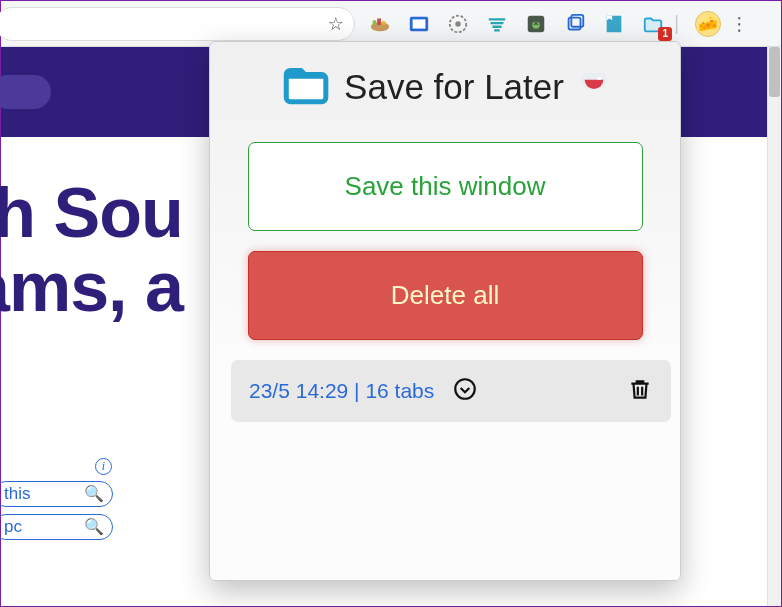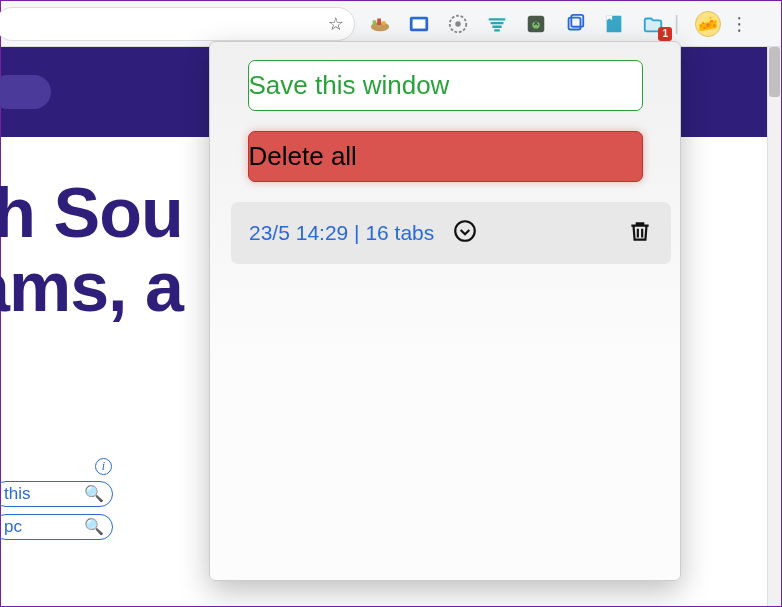--- a/index.html
+++ b/index.html
@@ -132,6 +132,22 @@
   </div>
 
   <div class="popup">
+    <div class="popup-header">
+      <span class="popup-folder">
+        <svg viewBox="0 0 24 24">
+            <path d="M3 7 a2 2 0 0 1 2 -2 h5 l2 2 h8 a2 2 0 0 1 2 2 v9 a2 2 0 0 1 -2 2 h-15 a2 2 0 0 1 -2 -2 z" fill="#ffffff" stroke="#1f9acb" stroke-width="2.4"></path>
+            <path d="M3 7 a2 2 0 0 1 2 -2 h5 l2 2 h8 a2 2 0 0 1 2 2 H3z" fill="#1f9acb"></path>
+          </svg>
+      </span>
+      <span class="popup-title">Save for Later</span>
+      <span class="popup-glass">
+        <svg viewBox="0 0 24 24">
+            <path d="M5 3 h14 a7 7 0 0 1 -7 12 a7 7 0 0 1 -7 -12 z" fill="#e9eef0"></path>
+            <path d="M5 8 h14 a7 7 0 0 1 -7 7 a7 7 0 0 1 -7 -7 z" fill="#d83a4a"></path>
+            <ellipse cx="16" cy="7" rx="2" ry="1.2" fill="#ffffff" opacity="0.85"></ellipse>
+          </svg>
+      </span>
+    </div>
     <div class="btn btn-save">Save this window</div>
     <div class="btn btn-delete">Delete all</div>
     <div class="session-row">

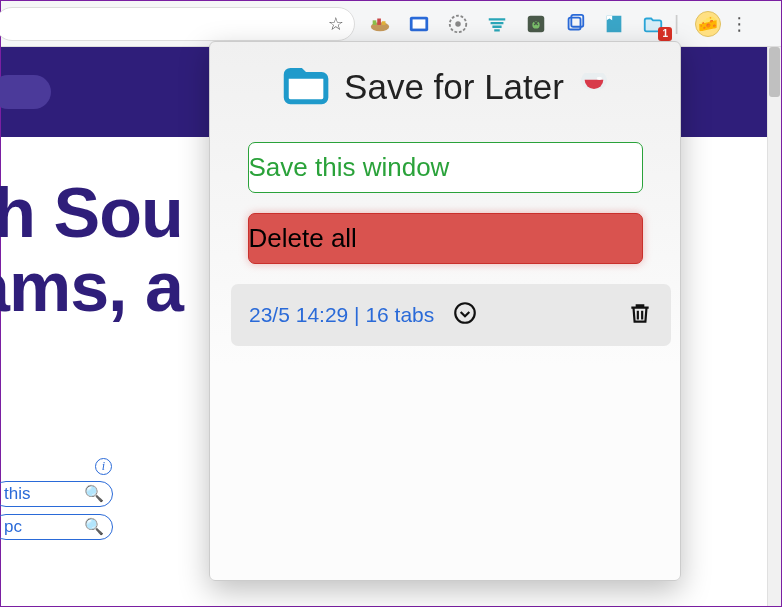--- a/index.html
+++ b/index.html
@@ -31,7 +31,7 @@
   .popup-folder svg { width: 50px; height: 50px; }
   .popup-title { font-size: 35px; color: #222; }
   .popup-glass svg { width: 32px; height: 32px; }
-  .btn { display: block; width: 395px; margin: 0 auto 20px; border-radius: 7px; font-size: 26px; padding: 9px 0; cursor: pointer; }
+  .btn { display: block; width: 395px; margin: 0 auto 20px; border-radius: 7px; text-align: center; font-size: 26px; padding: 28px 0; cursor: pointer; }
   .btn-save { background: #fff; color: #2aa23a; border: 1.5px solid #2aa23a; }
   .btn-delete { background: #d9534f; color: #000000; border: 1px solid #c9302c; box-shadow: 0 0 8px rgba(217,83,79,0.4); }
   .session-row { background: #e8e8e8; border-radius: 7px; padding: 16px 18px; display: flex; align-items: center; justify-content: space-between; width: 440px; margin-left: -7px; text-align: right; }

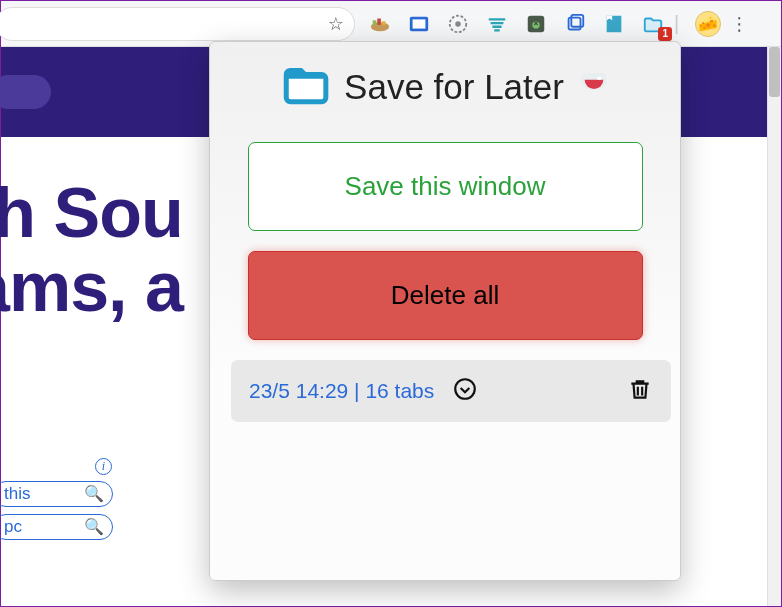--- a/index.html
+++ b/index.html
@@ -33,7 +33,7 @@
   .popup-glass svg { width: 32px; height: 32px; }
   .btn { display: block; width: 395px; margin: 0 auto 20px; border-radius: 7px; text-align: center; font-size: 26px; padding: 28px 0; cursor: pointer; }
   .btn-save { background: #fff; color: #2aa23a; border: 1.5px solid #2aa23a; }
-  .btn-delete { background: #d9534f; color: #000000; border: 1px solid #c9302c; box-shadow: 0 0 8px rgba(217,83,79,0.4); }
+  .btn-delete { background: #d9534f; color: #fef9c3; border: 1px solid #c9302c; box-shadow: 0 0 8px rgba(217,83,79,0.4); }
   .session-row { background: #e8e8e8; border-radius: 7px; padding: 16px 18px; display: flex; align-items: center; justify-content: space-between; width: 440px; margin-left: -7px; text-align: right; }
   .session-label { color: #2a6ad8; font-size: 21px; }
   .session-row .chev { margin-left: 18px; }

